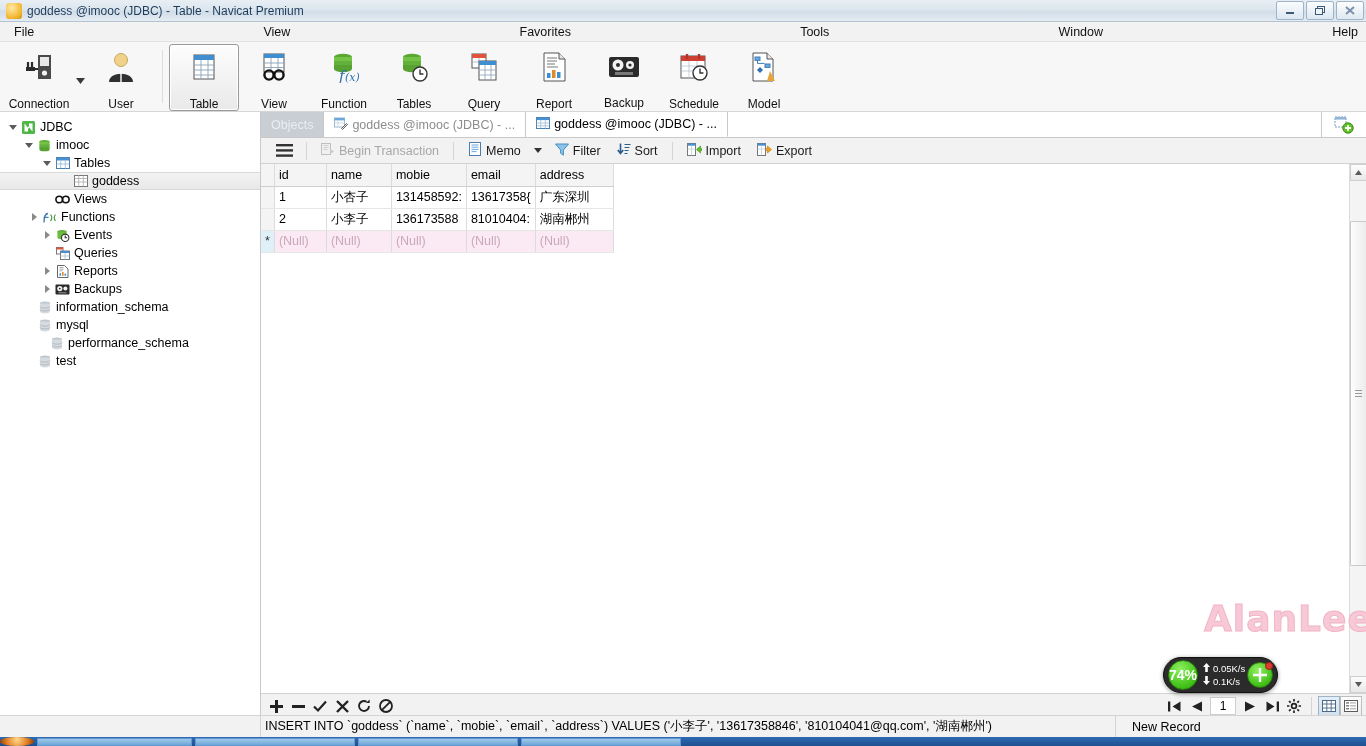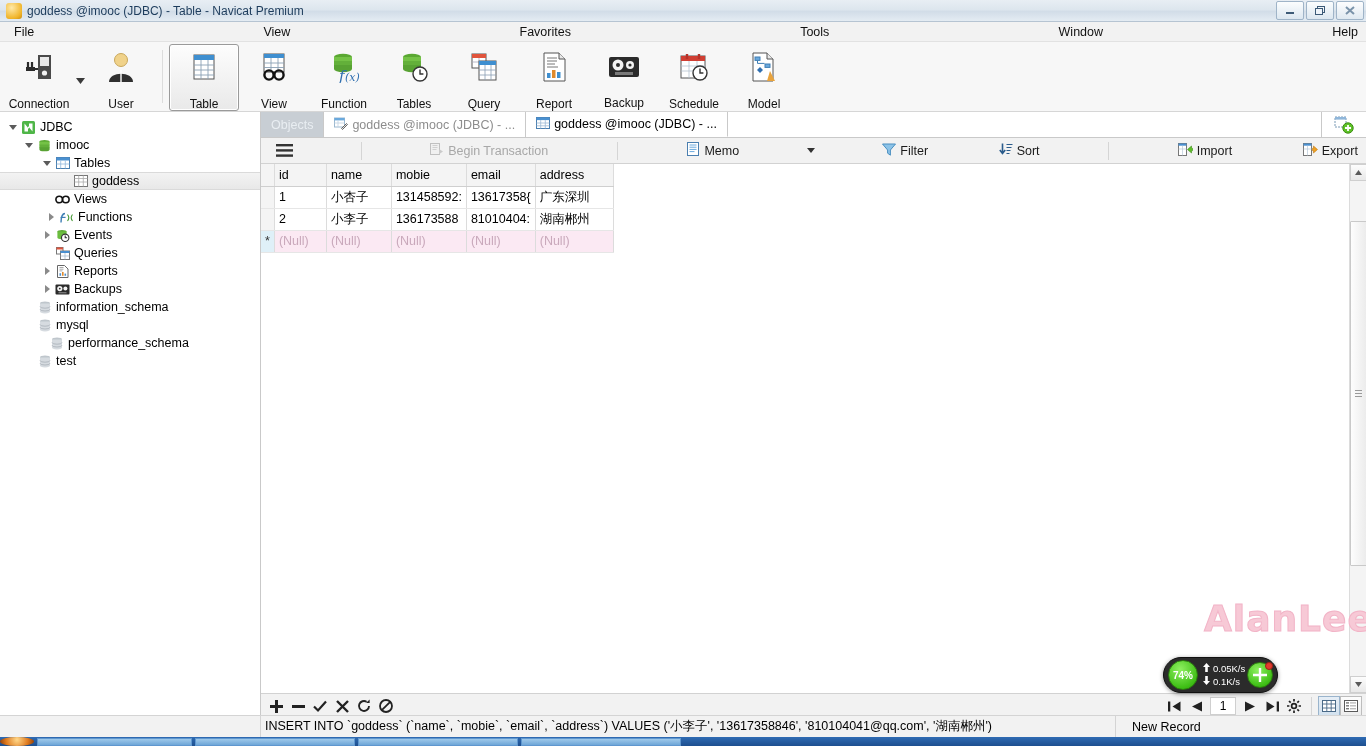--- a/index.html
+++ b/index.html
@@ -132,7 +132,7 @@
   .grid-toolbar{
     height:26px; background:#f2f2f2;
     border-bottom:1px solid #d2d2d2;
-    display:flex; align-items:center; gap:0; padding-left:8px;justify-content:space-between;
+    display:flex; align-items:center; gap:0; padding-left:8px;
   }
   .gt-btn{
     display:flex;align-items:center;gap:4px;

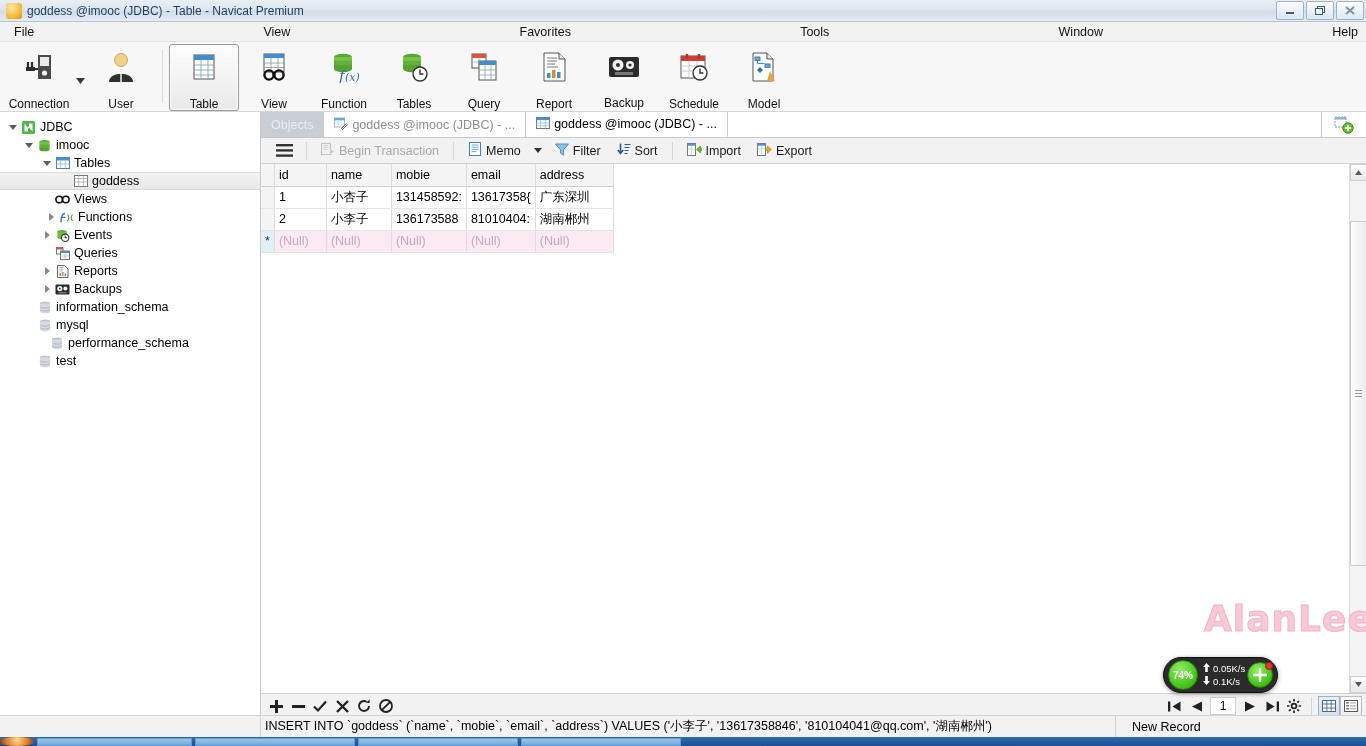--- a/index.html
+++ b/index.html
@@ -552,7 +552,7 @@
       <span class="t-lbl">Views</span>
     </div>
 
-    <div class="tree-row" style="padding-left:44px">
+    <div class="tree-row" style="padding-left:27px">
       <span class="twisty">
           <i class="tw-closed"></i>
         </span>

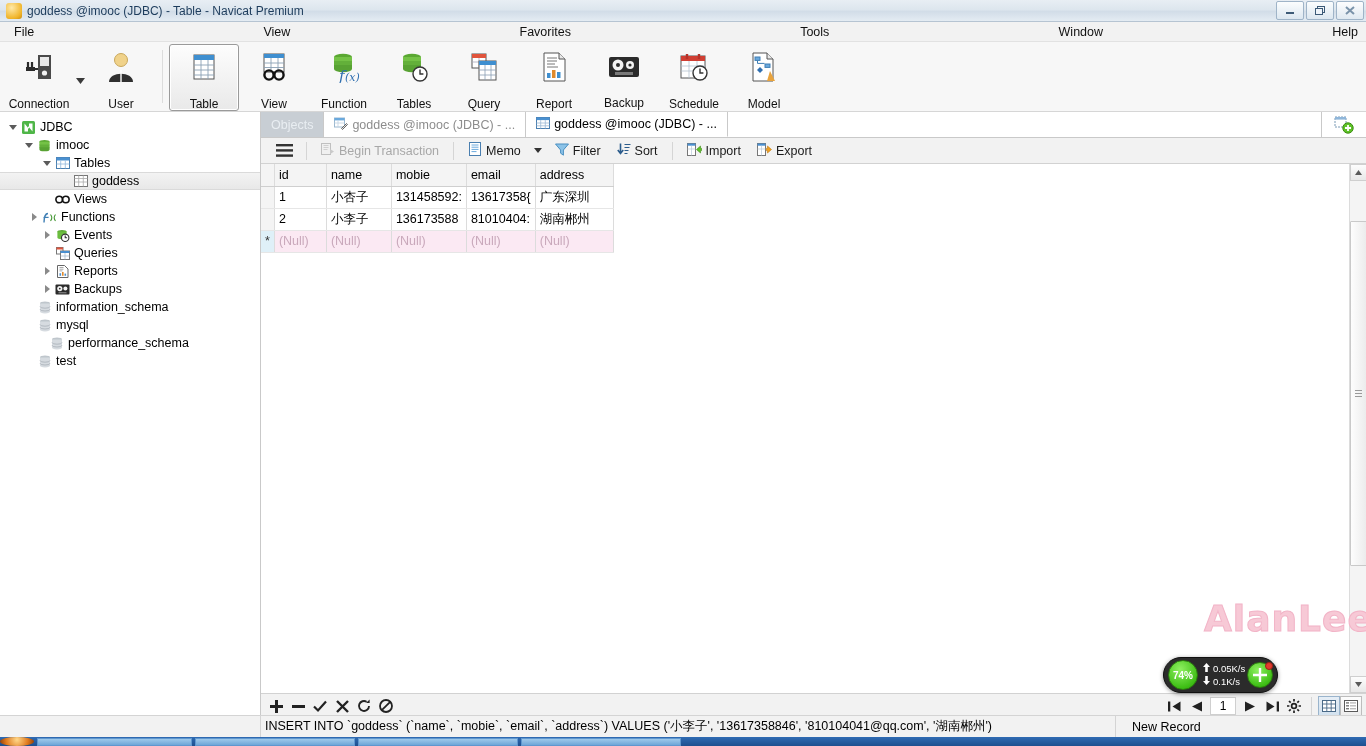--- a/index.html
+++ b/index.html
@@ -267,7 +267,7 @@
     width:30px;height:30px;border-radius:50%;
     background:radial-gradient(circle at 40% 30%,#8ef060,#3fbf16 70%,#2a9b0d);
     display:flex;align-items:center;justify-content:center;
-    font-size:10px;color:#fff;font-weight:bold;
+    font-size:14px;color:#fff;font-weight:bold;
     border:1px solid #2a7d0d;
   }
   .nw-speeds{

